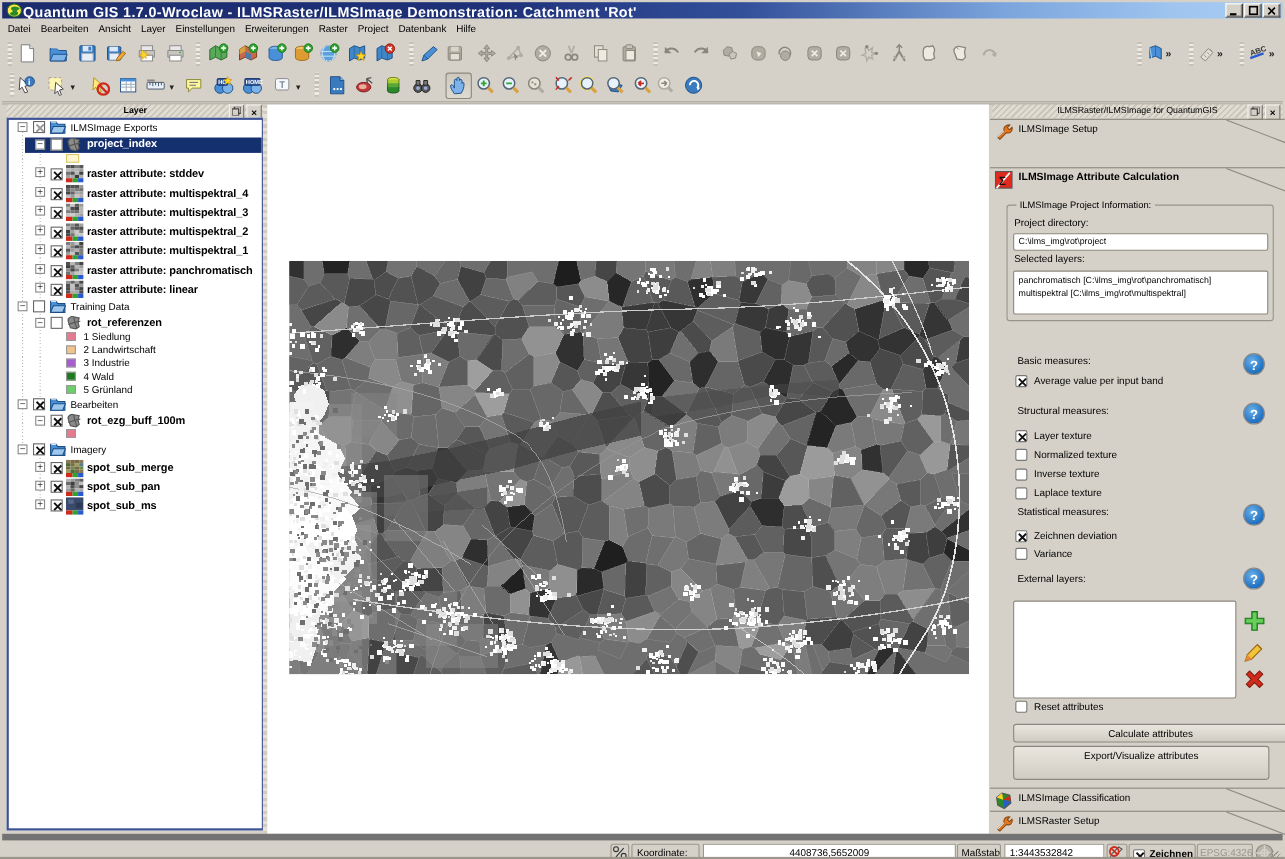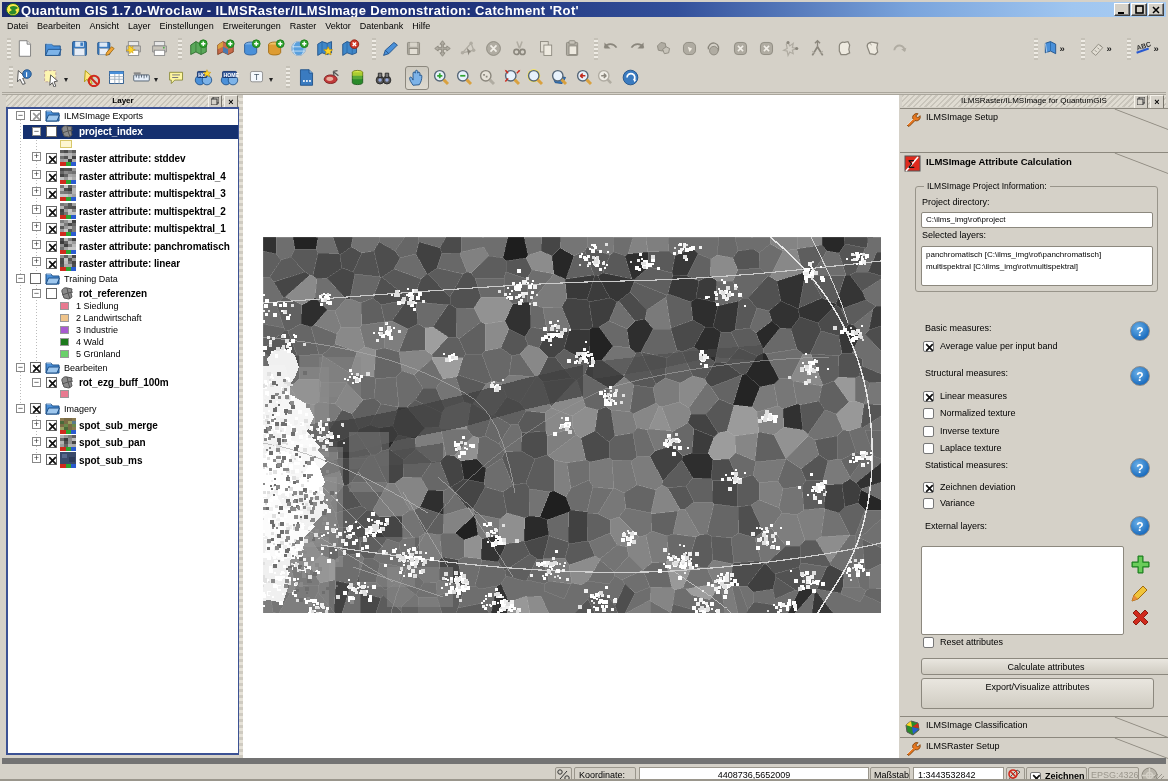--- a/index.html
+++ b/index.html
@@ -63,7 +63,7 @@
           <path d="M1 1l6 6M7 1L1 7" stroke="#000" stroke-width="1.5"></path>
         </svg></span>
 </div>
-<div id="menubar"><span>Datei</span><span>Bearbeiten</span><span>Ansicht</span><span>Layer</span><span>Einstellungen</span><span>Erweiterungen</span><span>Raster</span><span>Vektor</span><span>Datenbank</span><span>Hilfe</span></div>
+<div id="menubar"><span>Datei</span><span>Bearbeiten</span><span>Ansicht</span><span>Layer</span><span>Einstellungen</span><span>Erweiterungen</span><span>Raster</span><span>Project</span><span>Datenbank</span><span>Hilfe</span></div>
 <div class="tbrow" id="tb1">
       <span class="grip" style="left:5px;top:3px"></span>
       <span class="ticon" style="left:11px;top:2px">

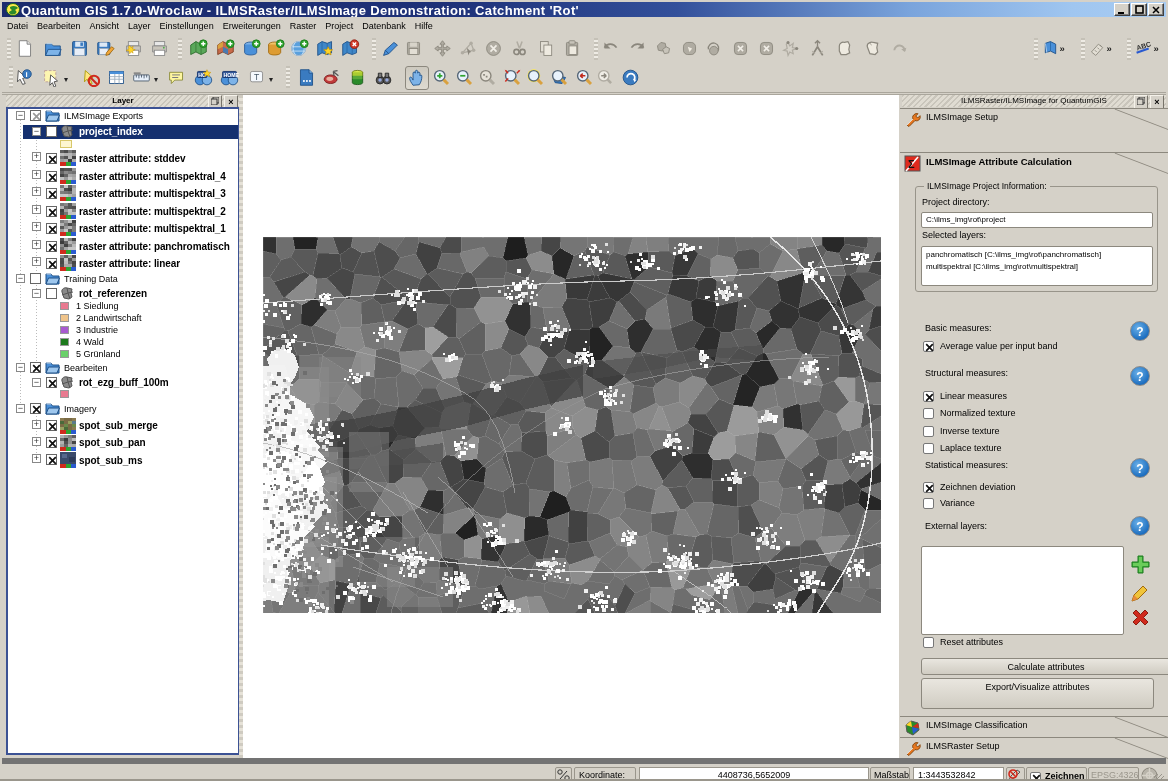--- a/index.html
+++ b/index.html
@@ -1505,7 +1505,7 @@
         <span class="cbx" style="left:23px;top:296px"><svg width="11" height="11" viewBox="0 0 11 11">
             <path d="M2.2 2.2l6.6 6.6M8.8 2.2L2.2 8.8" stroke="#111" stroke-width="1.7"></path>
           </svg></span>
-        <div class="abs" style="left:40px;top:296px">Linear measures</div>
+        <div class="abs" style="left:40px;top:296px">Layer texture</div>
         <span class="cbx" style="left:23px;top:313px"></span>
         <div class="abs" style="left:40px;top:313px">Normalized texture</div>
         <span class="cbx" style="left:23px;top:331px"></span>

